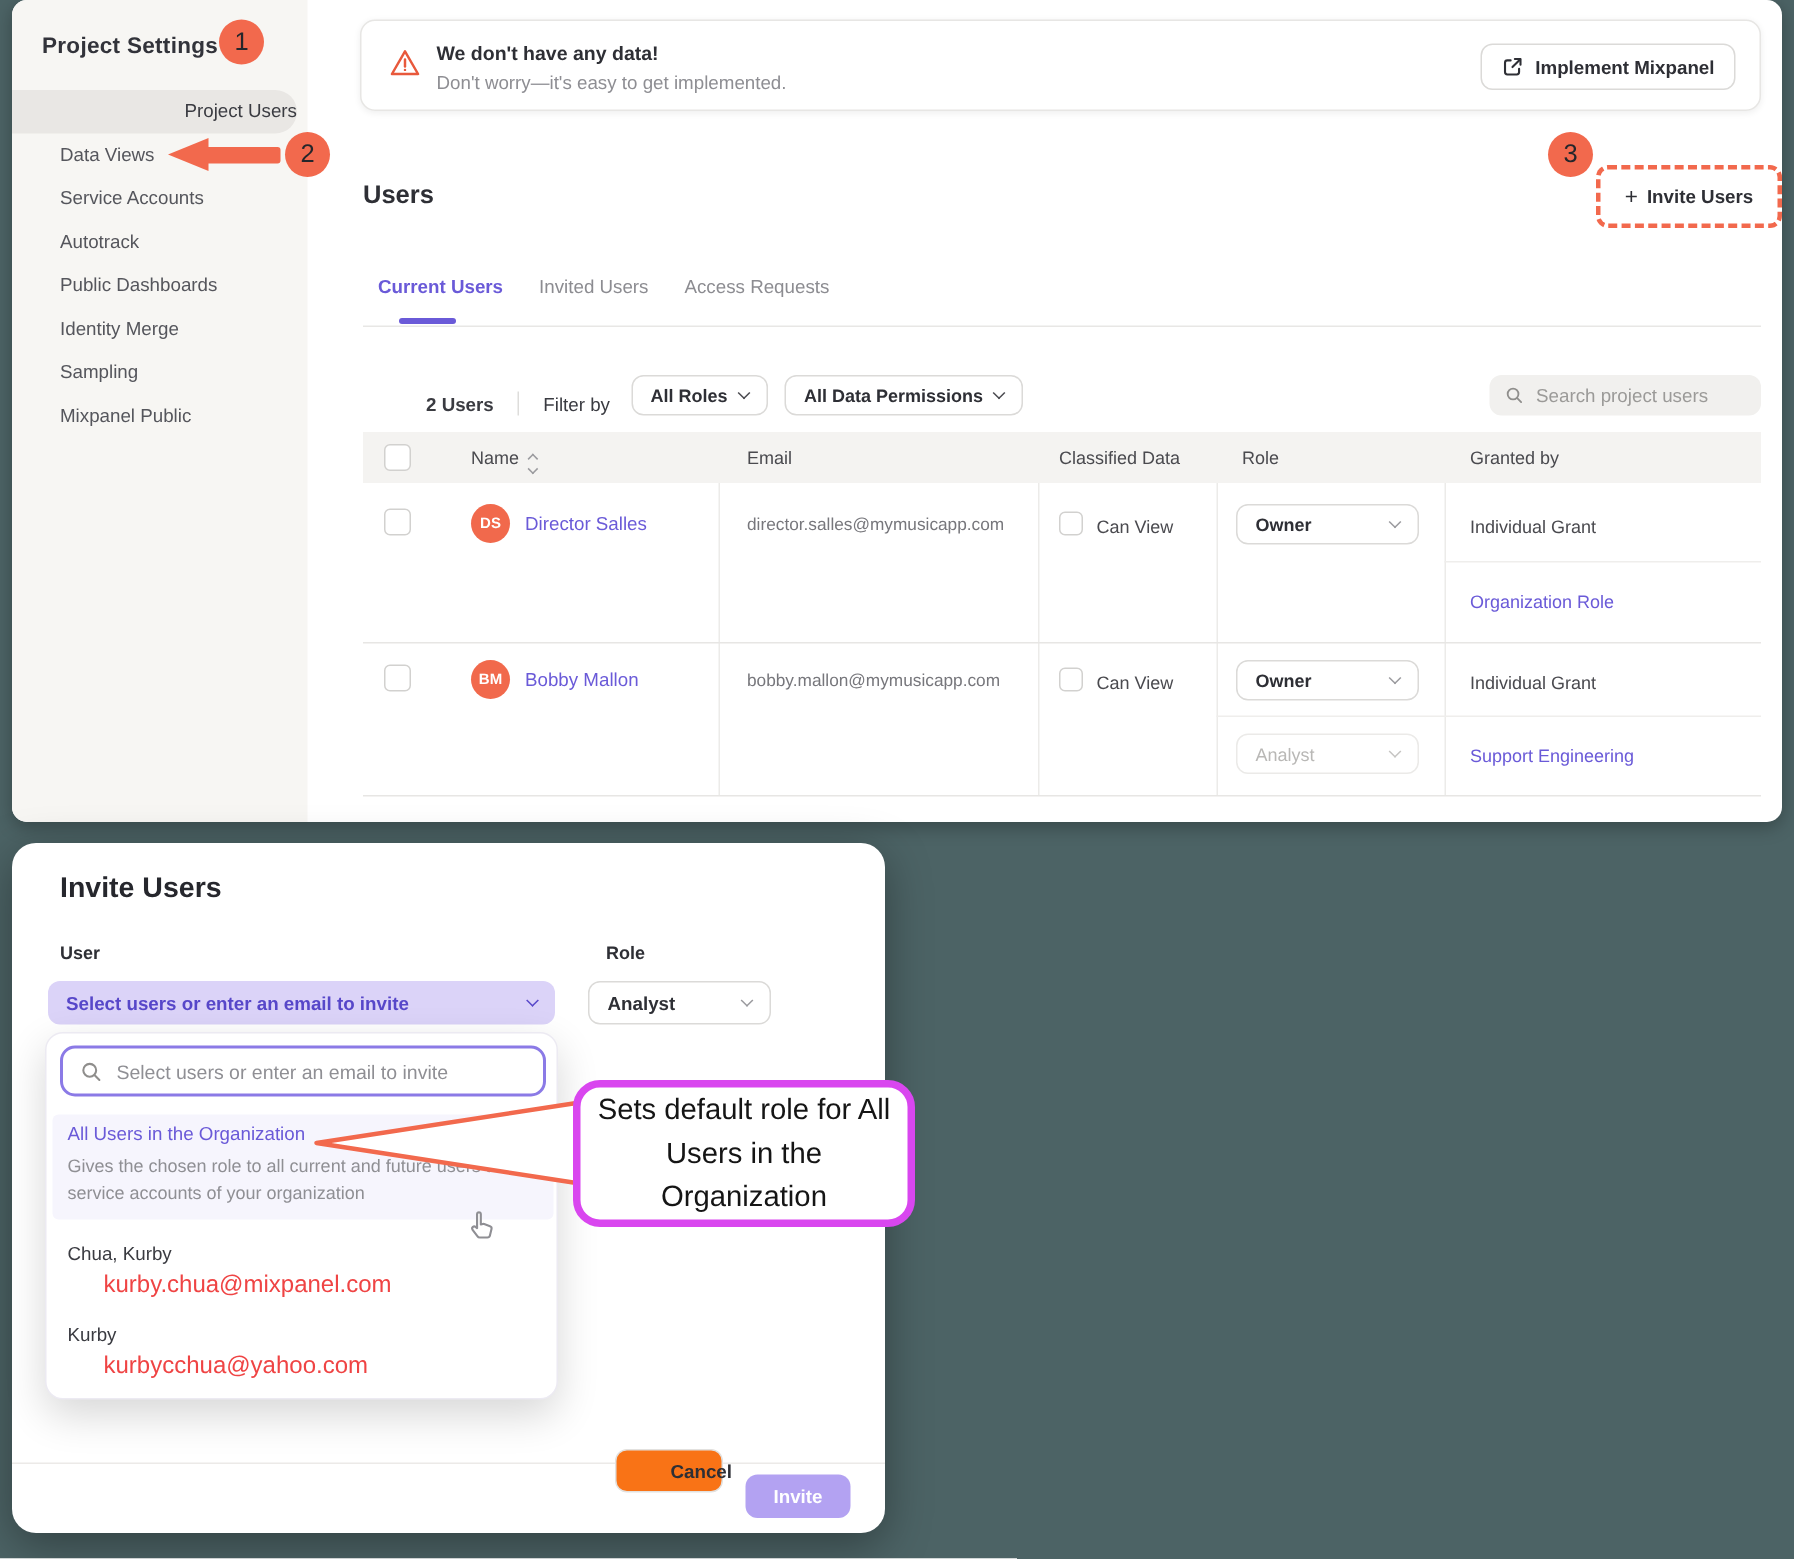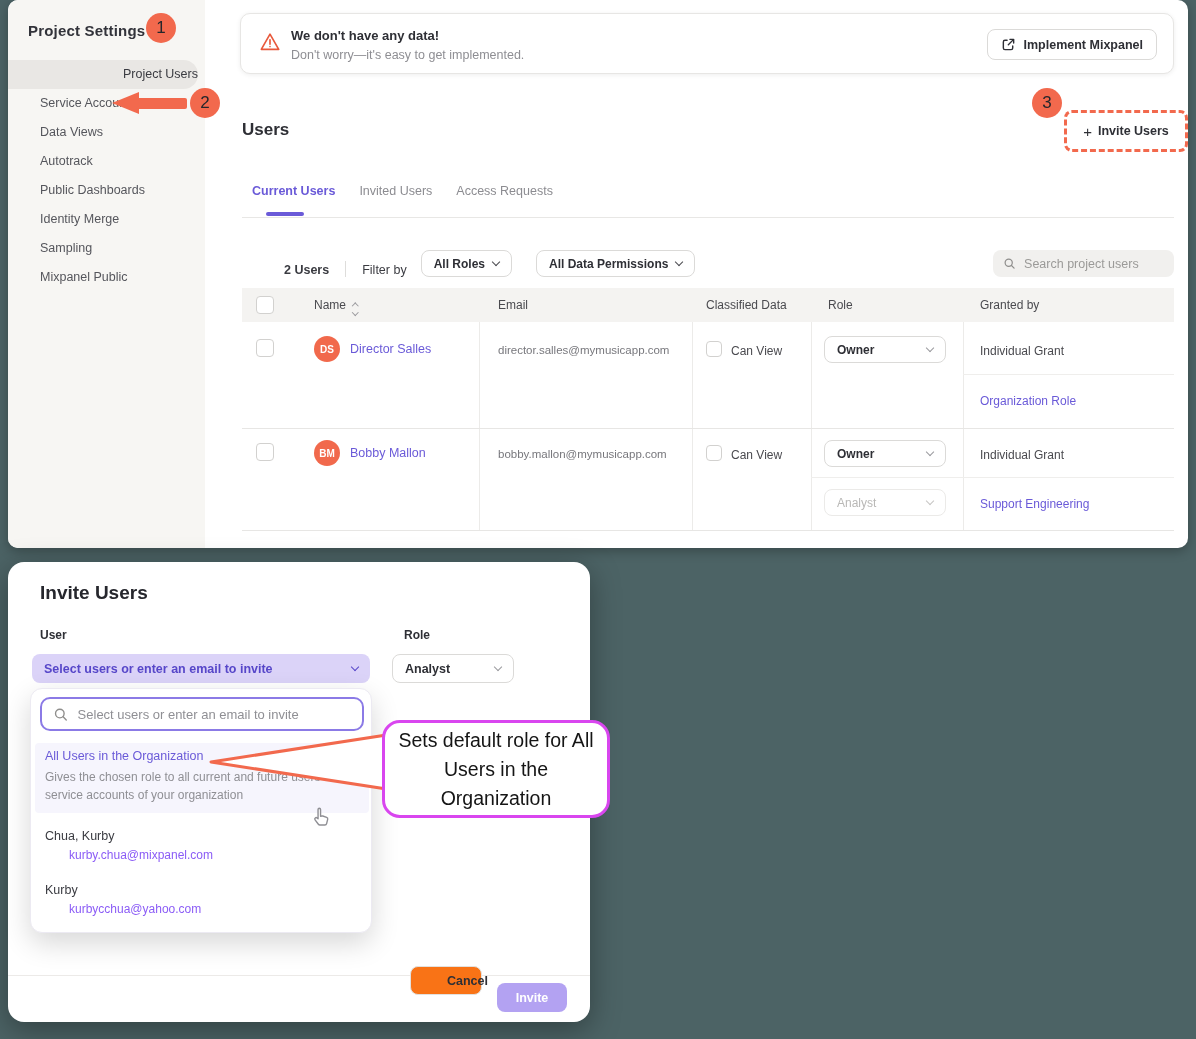--- a/index.html
+++ b/index.html
@@ -137,8 +137,8 @@
       <div class="sb-title">Project Settings</div>
       <div class="sb-items">
         <div class="sb-item active">Project Users</div>
+        <div class="sb-item">Data Views</div>
         <div class="sb-item">Service Accounts</div>
-        <div class="sb-item">Data Views</div>
         <div class="sb-item">Autotrack</div>
         <div class="sb-item">Public Dashboards</div>
         <div class="sb-item">Identity Merge</div>

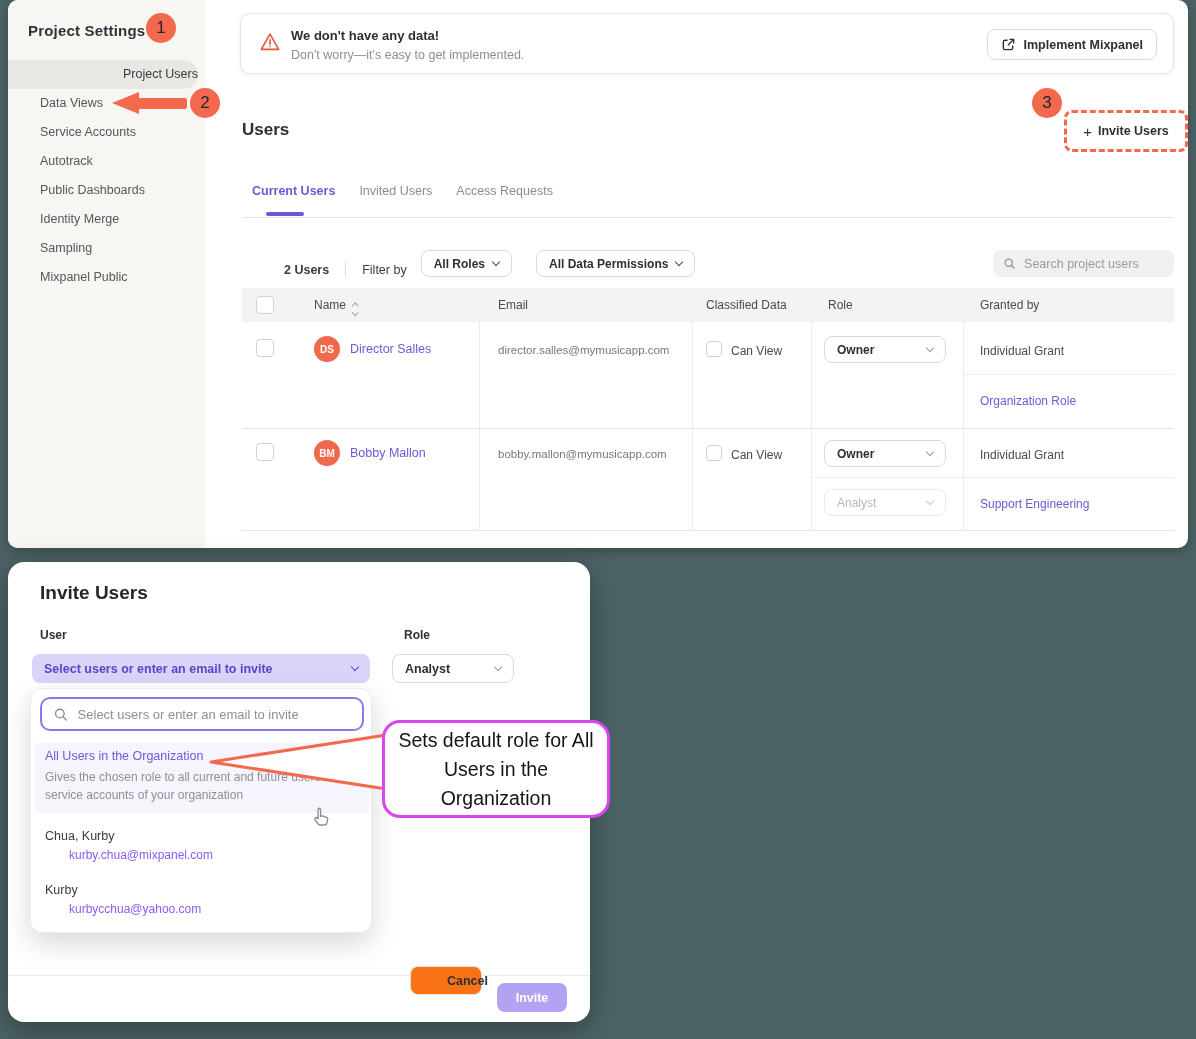--- a/index.html
+++ b/index.html
@@ -43,7 +43,7 @@
   .vdiv { width:1px; height:16px; background:#DEDDDB; margin:0 16px; }
   .filterby { font-size:12.5px; color:#3A3B41; margin-right:14px; }
   .filter-btn { height:27px; display:flex; align-items:center; gap:8px; padding:0 12px; border:1px solid #DBDAD8;
-    border-radius:8px; background:#fff; font-size:12px; font-weight:700; color:#2E2F35; margin-right:24px; cursor:pointer; }
+    border-radius:8px; background:#fff; font-size:12px; font-weight:700; color:#2E2F35; margin-right:11px; cursor:pointer; }
 
   .search-box { position:absolute; left:985px; top:250px; width:181px; height:27px; background:#F1F0EE; border-radius:8px;
     display:flex; align-items:center; padding:0 10px; gap:8px; }

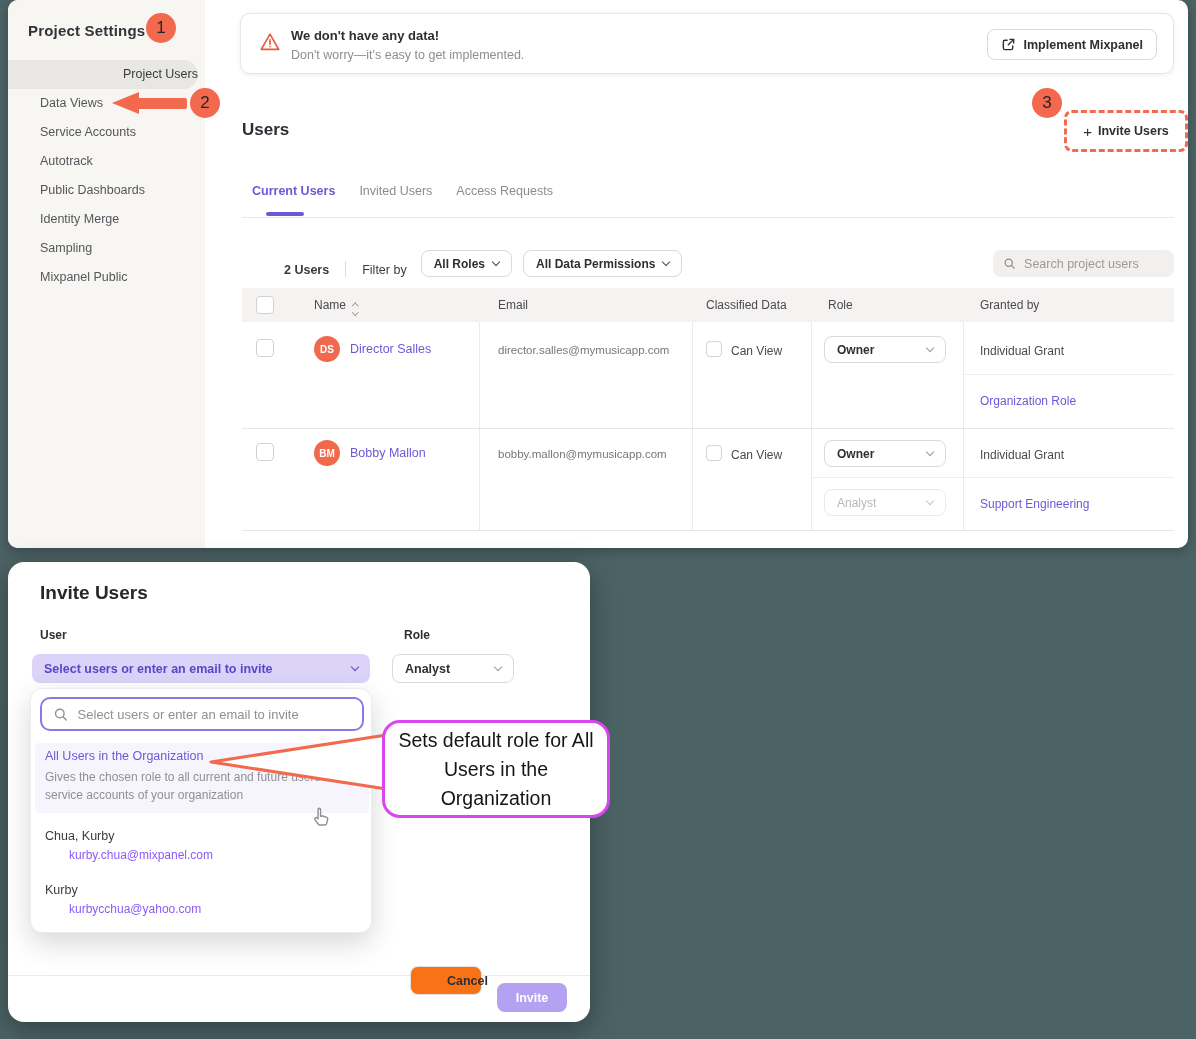--- a/index.html
+++ b/index.html
@@ -122,7 +122,7 @@
 
   
   .callout-tail { position:absolute; left:205px; top:722px; z-index:65; }
-  .callout { position:absolute; left:382px; top:720px; width:228px; height:98px; background:#fff; border:3px solid #d946ef;
+  .callout { position:absolute; left:382px; top:720px; width:228px; height:98px; background:#fff; border:5px solid #d946ef;
     border-radius:18px; z-index:70; display:flex; align-items:center; justify-content:center; text-align:center;
     font-size:19.5px; line-height:29px; color:#151515; padding:4px 10px; }
 </style>

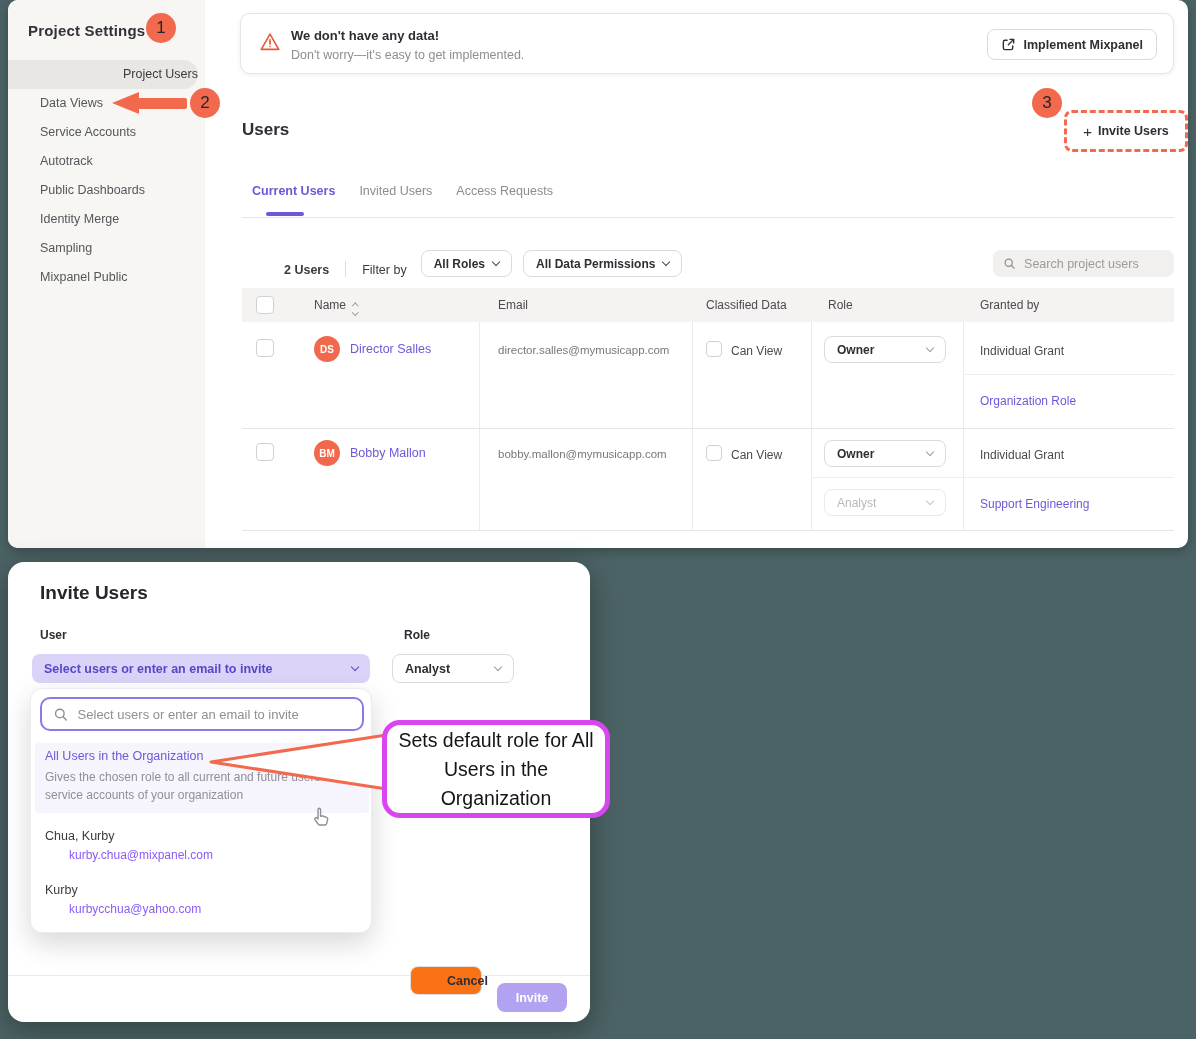--- a/index.html
+++ b/index.html
@@ -111,7 +111,7 @@
   .dd-opt1-name { position:absolute; left:14px; top:60px; font-size:12.5px; color:#6A5AD8; cursor:pointer; }
   .dd-opt1-desc { position:absolute; left:14px; top:79px; width:312px; font-size:12px; line-height:18px; color:#8F8F94; }
   .dd-name { position:absolute; left:14px; font-size:12.5px; color:#3A3B41; cursor:pointer; }
-  .dd-desc { position:absolute; left:14px; font-size:12px; color:#8b5cf6;padding-left:24px; }
+  .dd-desc { position:absolute; left:14px; font-size:16px; color:#ef4444;padding-left:24px; }
   .hand-cursor { position:absolute; left:278px; top:116px; width:24px; height:24px; z-index:25; }
 
   .modal-footline { position:absolute; left:0; top:413px; width:582px; height:1px; background:#ECEAE8; }

